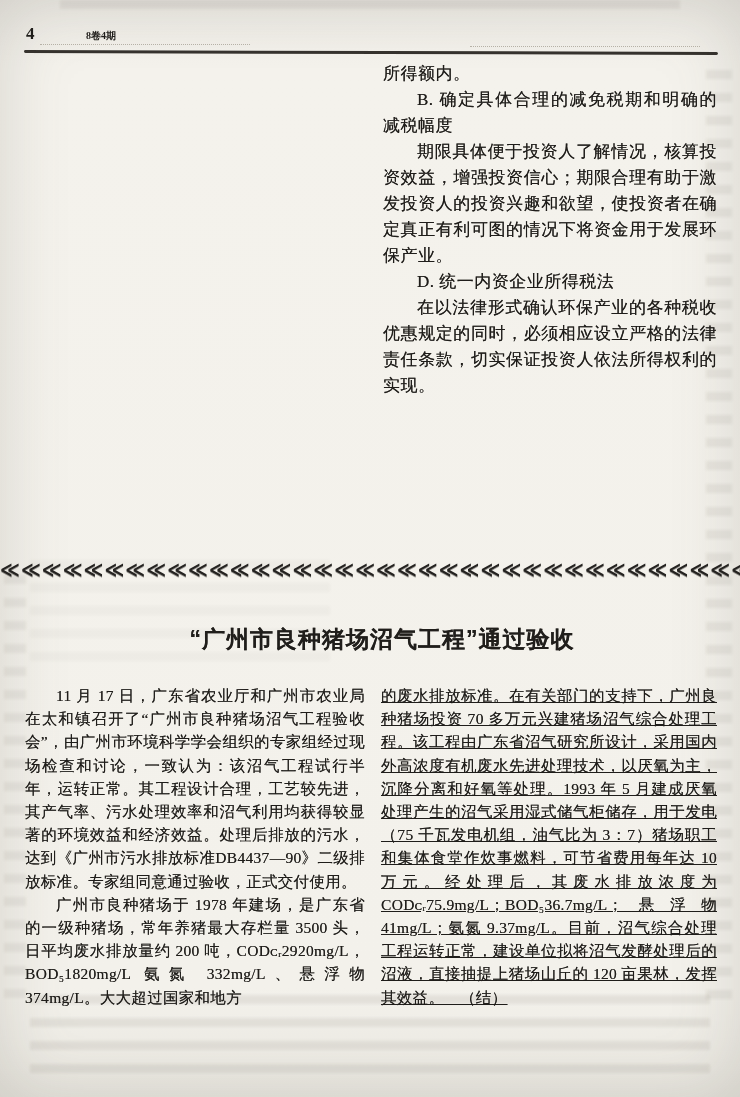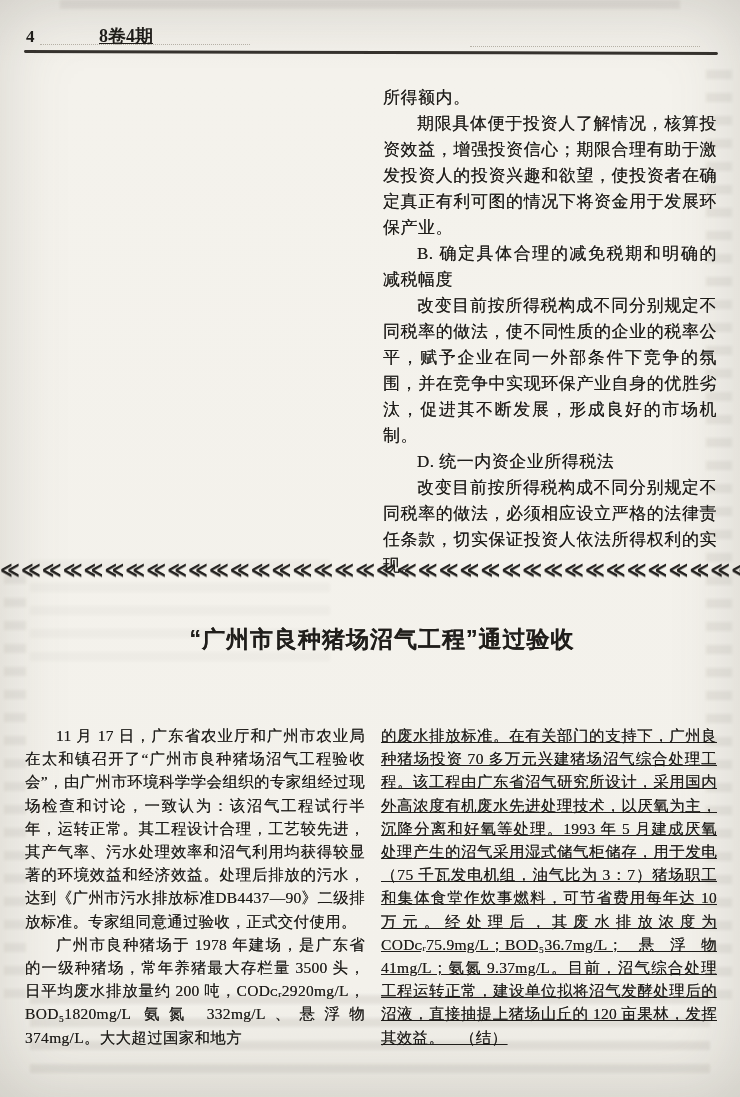--- a/index.html
+++ b/index.html
@@ -17,7 +17,7 @@
   .jtitle{flex:1;text-align:center;font-size:18px;font-weight:bold;
           letter-spacing:14px;text-indent:14px;
           font-family:"Liberation Sans","DejaVu Sans",sans-serif;}
-  .issue{width:80px;text-align:center;font-size:18px;font-weight:bold;text-decoration:underline;}
+  .issue{width:80px;text-align:left;font-size:10px;font-weight:bold;}
   .rule{position:absolute;top:51px;left:24px;width:694px;height:3px;
         background:#35322d;border-radius:2px;transform:rotate(.15deg);}
   .dotline{position:absolute;height:0;border-top:1px dotted #b6b1a6;}

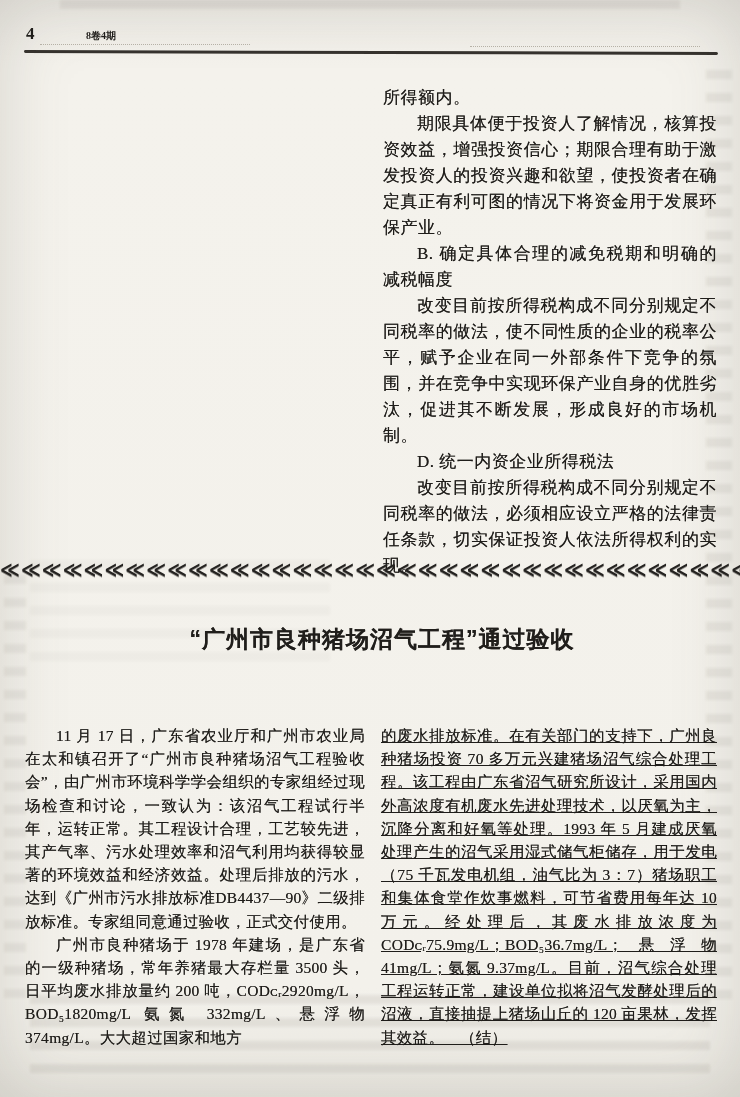--- a/index.html
+++ b/index.html
@@ -30,7 +30,7 @@
   .a1{font-size:17px;line-height:26px;letter-spacing:.5px;
       text-shadow:0 0 .5px rgba(20,18,15,.75);}
   .a1L{top:61px;left:25px;width:338px;}
-  .a1R{top:61px;left:383px;width:334px;margin-top:24px;}
+  .a1R{top:61px;left:383px;width:334px;}
   .a2{font-size:15.5px;line-height:23.2px;letter-spacing:.3px;
       text-shadow:0 0 .4px rgba(20,18,15,.7);margin-top:40px;}
   .a2L{top:684px;left:25px;width:340px;}

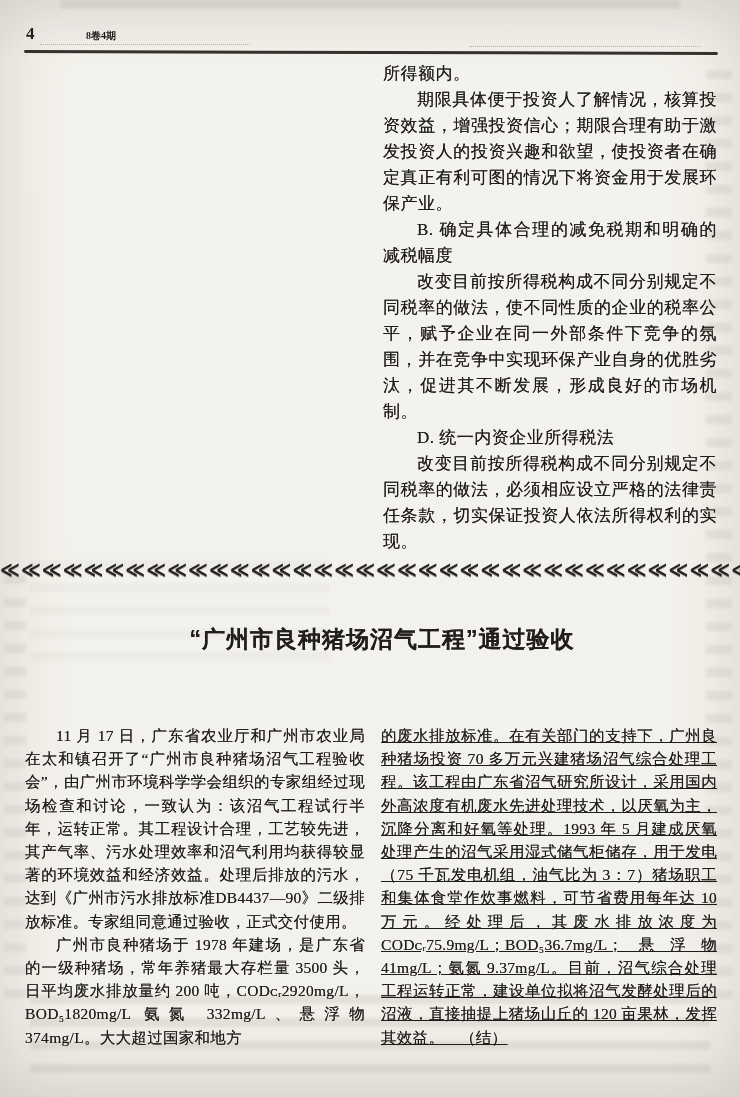--- a/index.html
+++ b/index.html
@@ -80,8 +80,8 @@
 
   <div class="col a1 a1R">
     <p>所得额内。</p>
+    <p class="ind">B. 确定具体合理的减免税期和明确的减税幅度</p>
     <p class="ind">期限具体便于投资人了解情况，核算投资效益，增强投资信心；期限合理有助于激发投资人的投资兴趣和欲望，使投资者在确定真正有利可图的情况下将资金用于发展环保产业。</p>
-    <p class="ind">B. 确定具体合理的减免税期和明确的减税幅度</p>
     <p class="ind">改变目前按所得税构成不同分别规定不同税率的做法，使不同性质的企业的税率公平，赋予企业在同一外部条件下竞争的氛围，并在竞争中实现环保产业自身的优胜劣汰，促进其不断发展，形成良好的市场机制。</p>
     <p class="ind">D. 统一内资企业所得税法</p>
     <p class="ind">改变目前按所得税构成不同分别规定不同税率的做法，必须相应设立严格的法律责任条款，切实保证投资人依法所得权利的实现。</p>

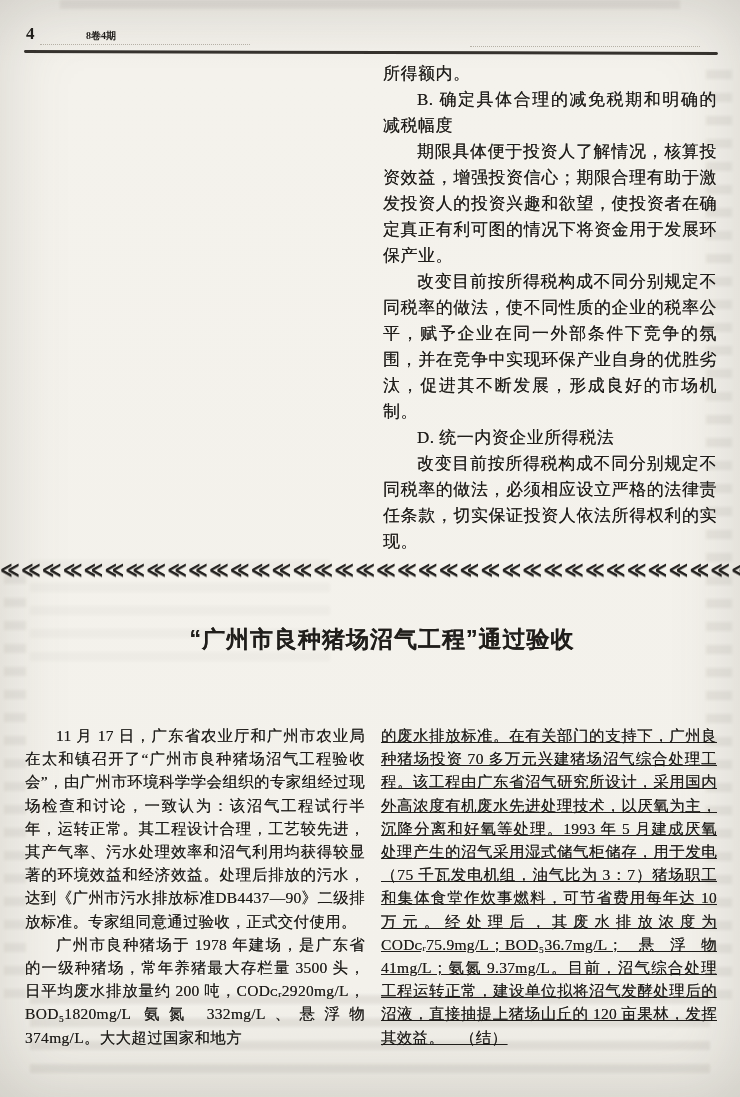--- a/index.html
+++ b/index.html
@@ -82,7 +82,6 @@
     <p>所得额内。</p>
     <p class="ind">B. 确定具体合理的减免税期和明确的减税幅度</p>
     <p class="ind">期限具体便于投资人了解情况，核算投资效益，增强投资信心；期限合理有助于激发投资人的投资兴趣和欲望，使投资者在确定真正有利可图的情况下将资金用于发展环保产业。</p>
-    <p class="ind">改变目前按所得税构成不同分别规定不同税率的做法，使不同性质的企业的税率公平，赋予企业在同一外部条件下竞争的氛围，并在竞争中实现环保产业自身的优胜劣汰，促进其不断发展，形成良好的市场机制。</p>
     <p class="ind">D. 统一内资企业所得税法</p>
     <p class="ind">改变目前按所得税构成不同分别规定不同税率的做法，必须相应设立严格的法律责任条款，切实保证投资人依法所得权利的实现。</p>
   </div>

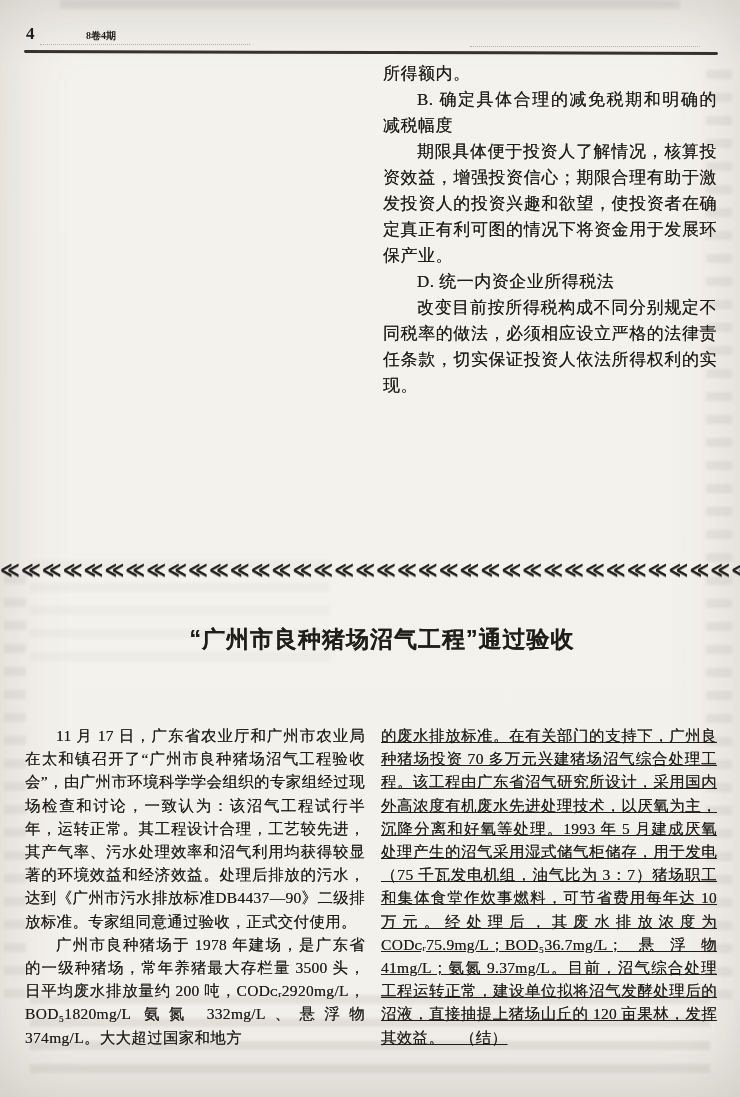--- a/index.html
+++ b/index.html
@@ -83,7 +83,7 @@
     <p class="ind">B. 确定具体合理的减免税期和明确的减税幅度</p>
     <p class="ind">期限具体便于投资人了解情况，核算投资效益，增强投资信心；期限合理有助于激发投资人的投资兴趣和欲望，使投资者在确定真正有利可图的情况下将资金用于发展环保产业。</p>
     <p class="ind">D. 统一内资企业所得税法</p>
-    <p class="ind">改变目前按所得税构成不同分别规定不同税率的做法，必须相应设立严格的法律责任条款，切实保证投资人依法所得权利的实现。</p>
+    <p class="ind">在以法律形式确认环保产业的各种税收优惠规定的同时，必须相应设立严格的法律责任条款，切实保证投资人依法所得权利的实现。</p>
   </div>
 
   <div class="divider">≪≪≪≪≪≪≪≪≪≪≪≪≪≪≪≪≪≪≪≪≪≪≪≪≪≪≪≪≪≪≪≪≪≪≪≪≪≪≪≪≪≪≪≪</div>

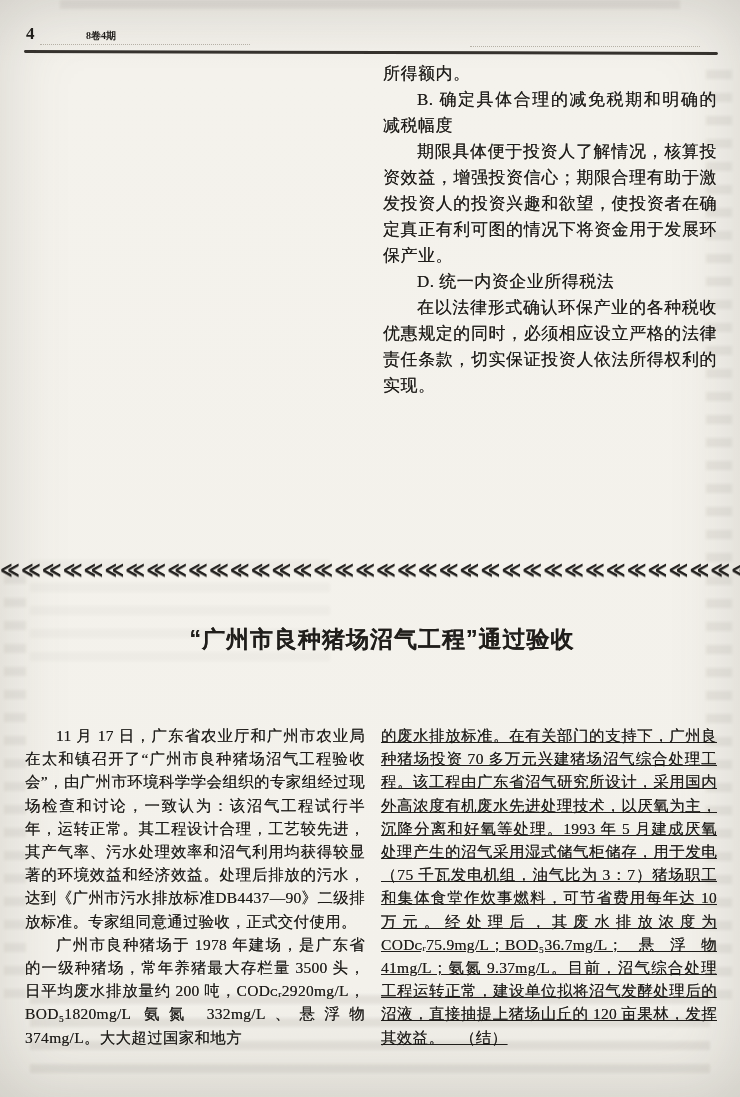--- a/index.html
+++ b/index.html
@@ -32,7 +32,7 @@
   .a1L{top:61px;left:25px;width:338px;}
   .a1R{top:61px;left:383px;width:334px;}
   .a2{font-size:15.5px;line-height:23.2px;letter-spacing:.3px;
-      text-shadow:0 0 .4px rgba(20,18,15,.7);margin-top:40px;}
+      text-shadow:0 0 .4px rgba(20,18,15,.7);}
   .a2L{top:684px;left:25px;width:340px;}
   .a2R{top:684px;left:381px;width:336px;text-decoration:underline;}
   

